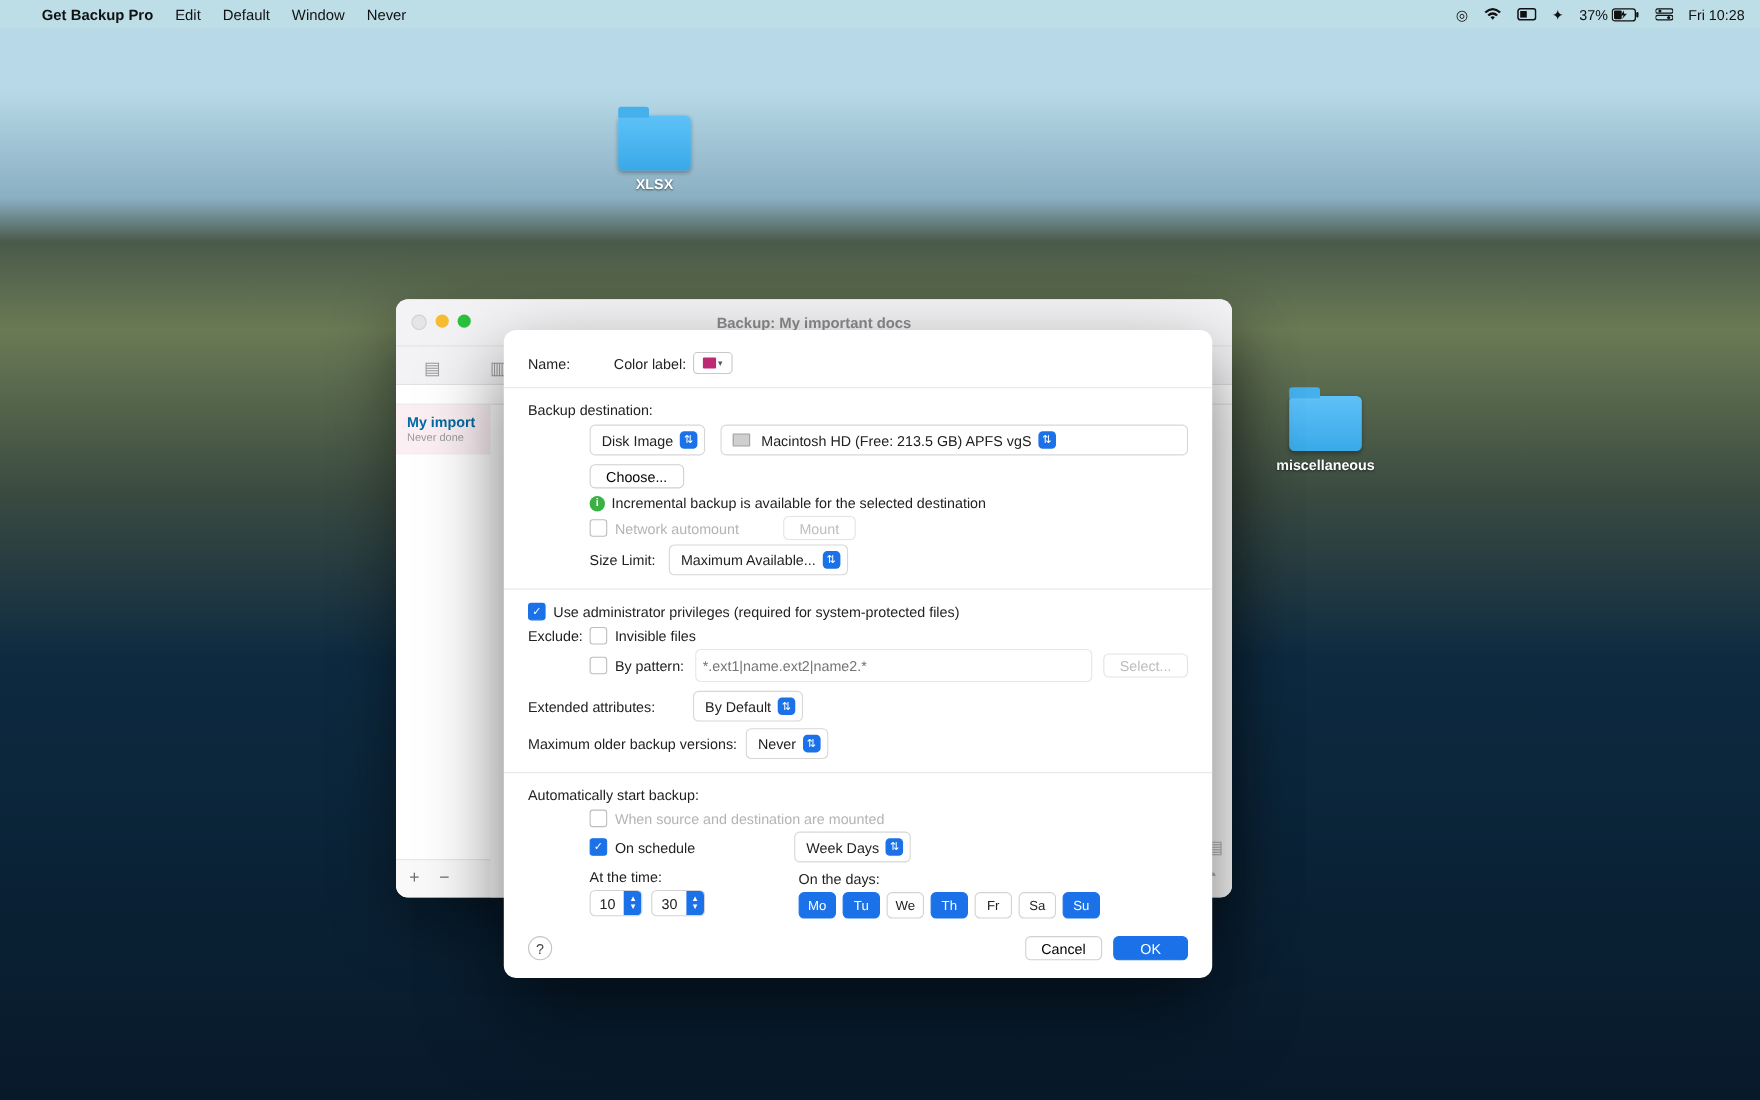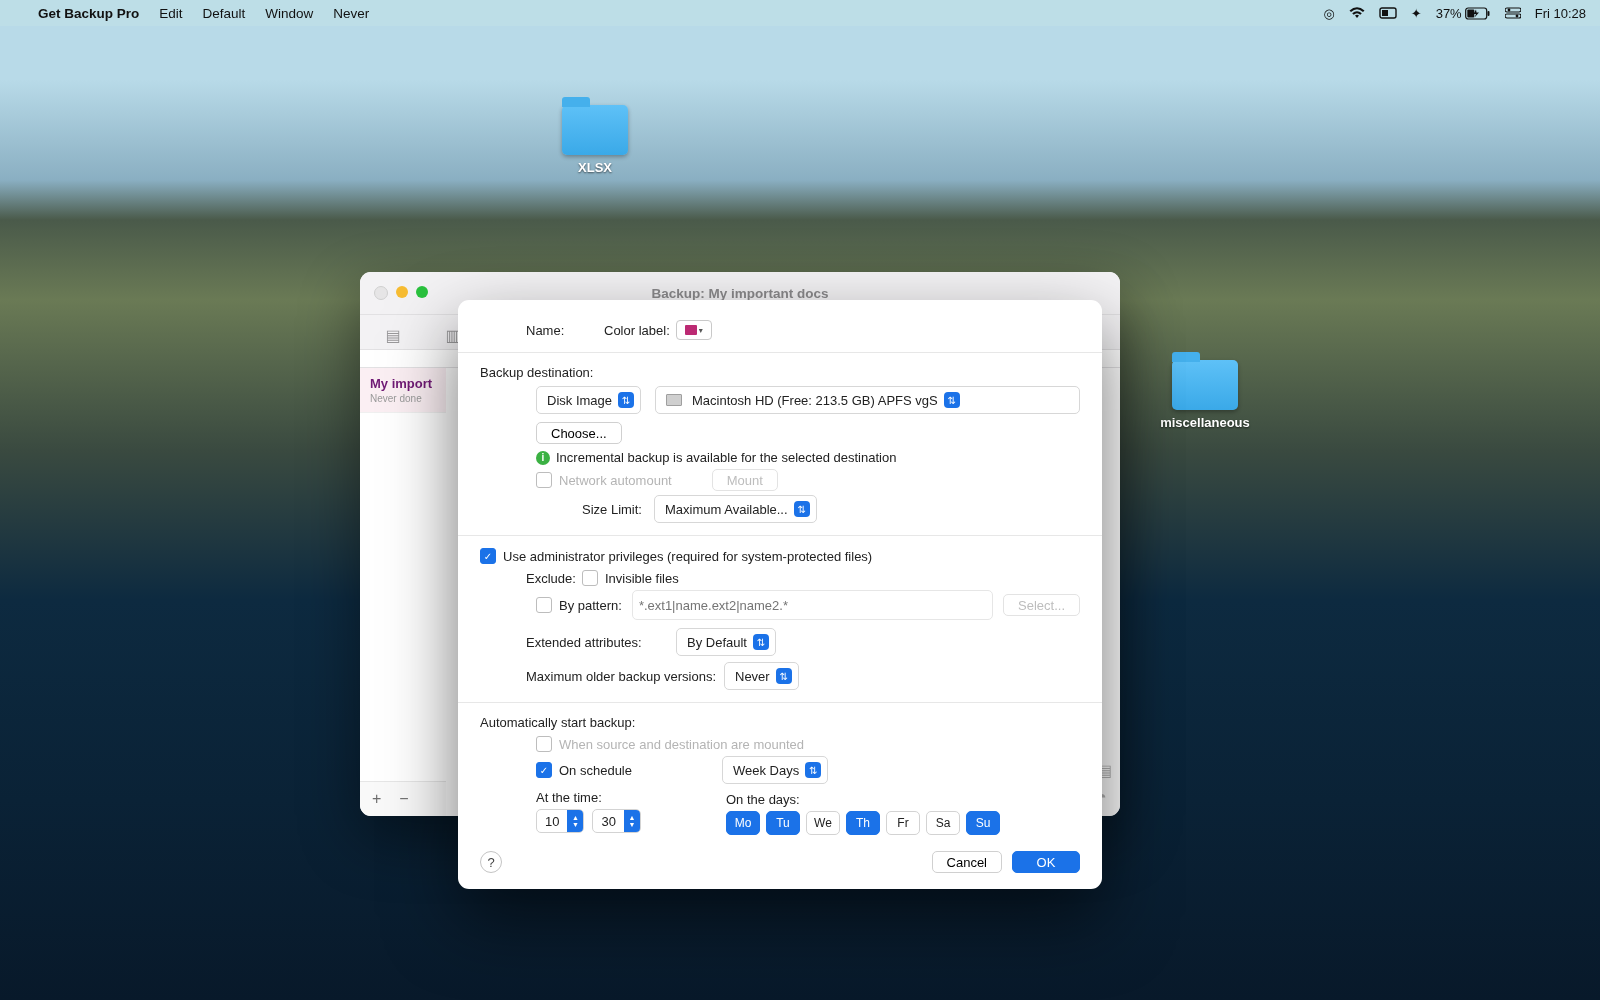--- a/index.html
+++ b/index.html
@@ -184,7 +184,7 @@
     color:#222;
   }
   .row{display:flex;align-items:center;margin:4px 0;}
-  .lbl{color:#222;margin-left:46px;}
+  .lbl{color:#222;}
   .field{
     border:1px solid #c9c9c9;border-radius:5px;
     padding:3px 6px;height:22px;line-height:16px;

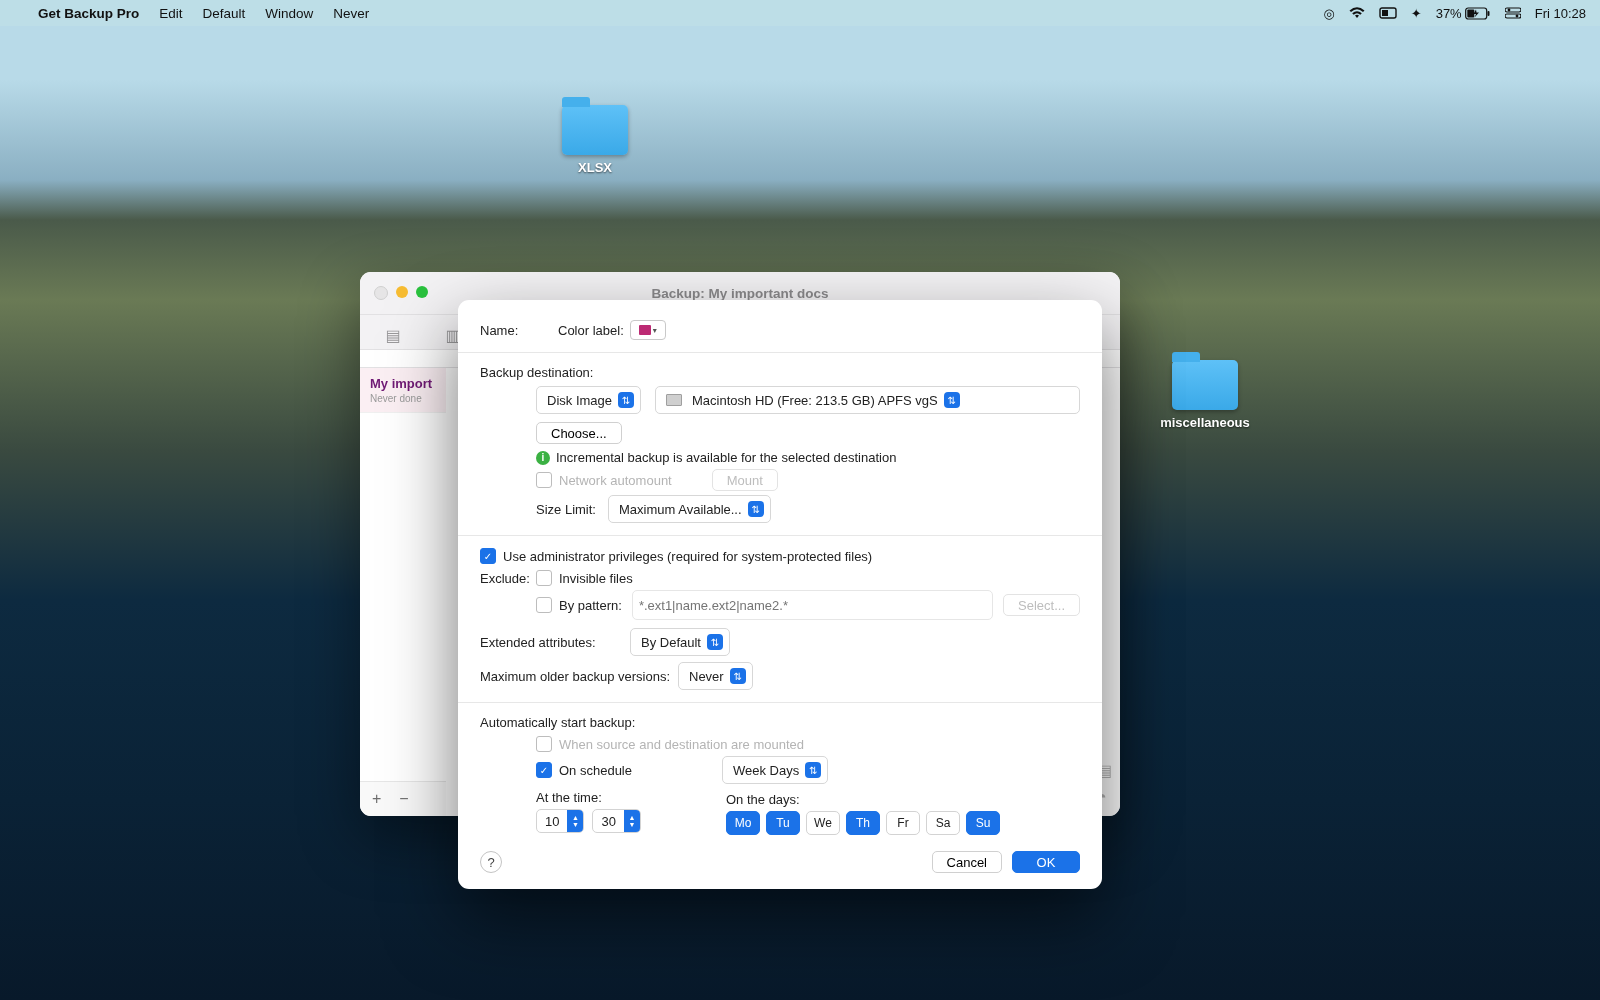--- a/index.html
+++ b/index.html
@@ -154,7 +154,7 @@
     border-bottom:1px solid #f0f0f0;
   }
   .proj-item.active{ background:#fbeff3; }
-  .proj-title{font-size:13px;font-weight:600;color:#701a75;}
+  .proj-title{font-size:13px;font-weight:600;color:#0369a1;}
   .proj-sub{font-size:10px;color:#9a9a9a;margin-top:2px;}
   .side-foot{
     position:absolute;bottom:0;left:0;width:86px;height:34px;

